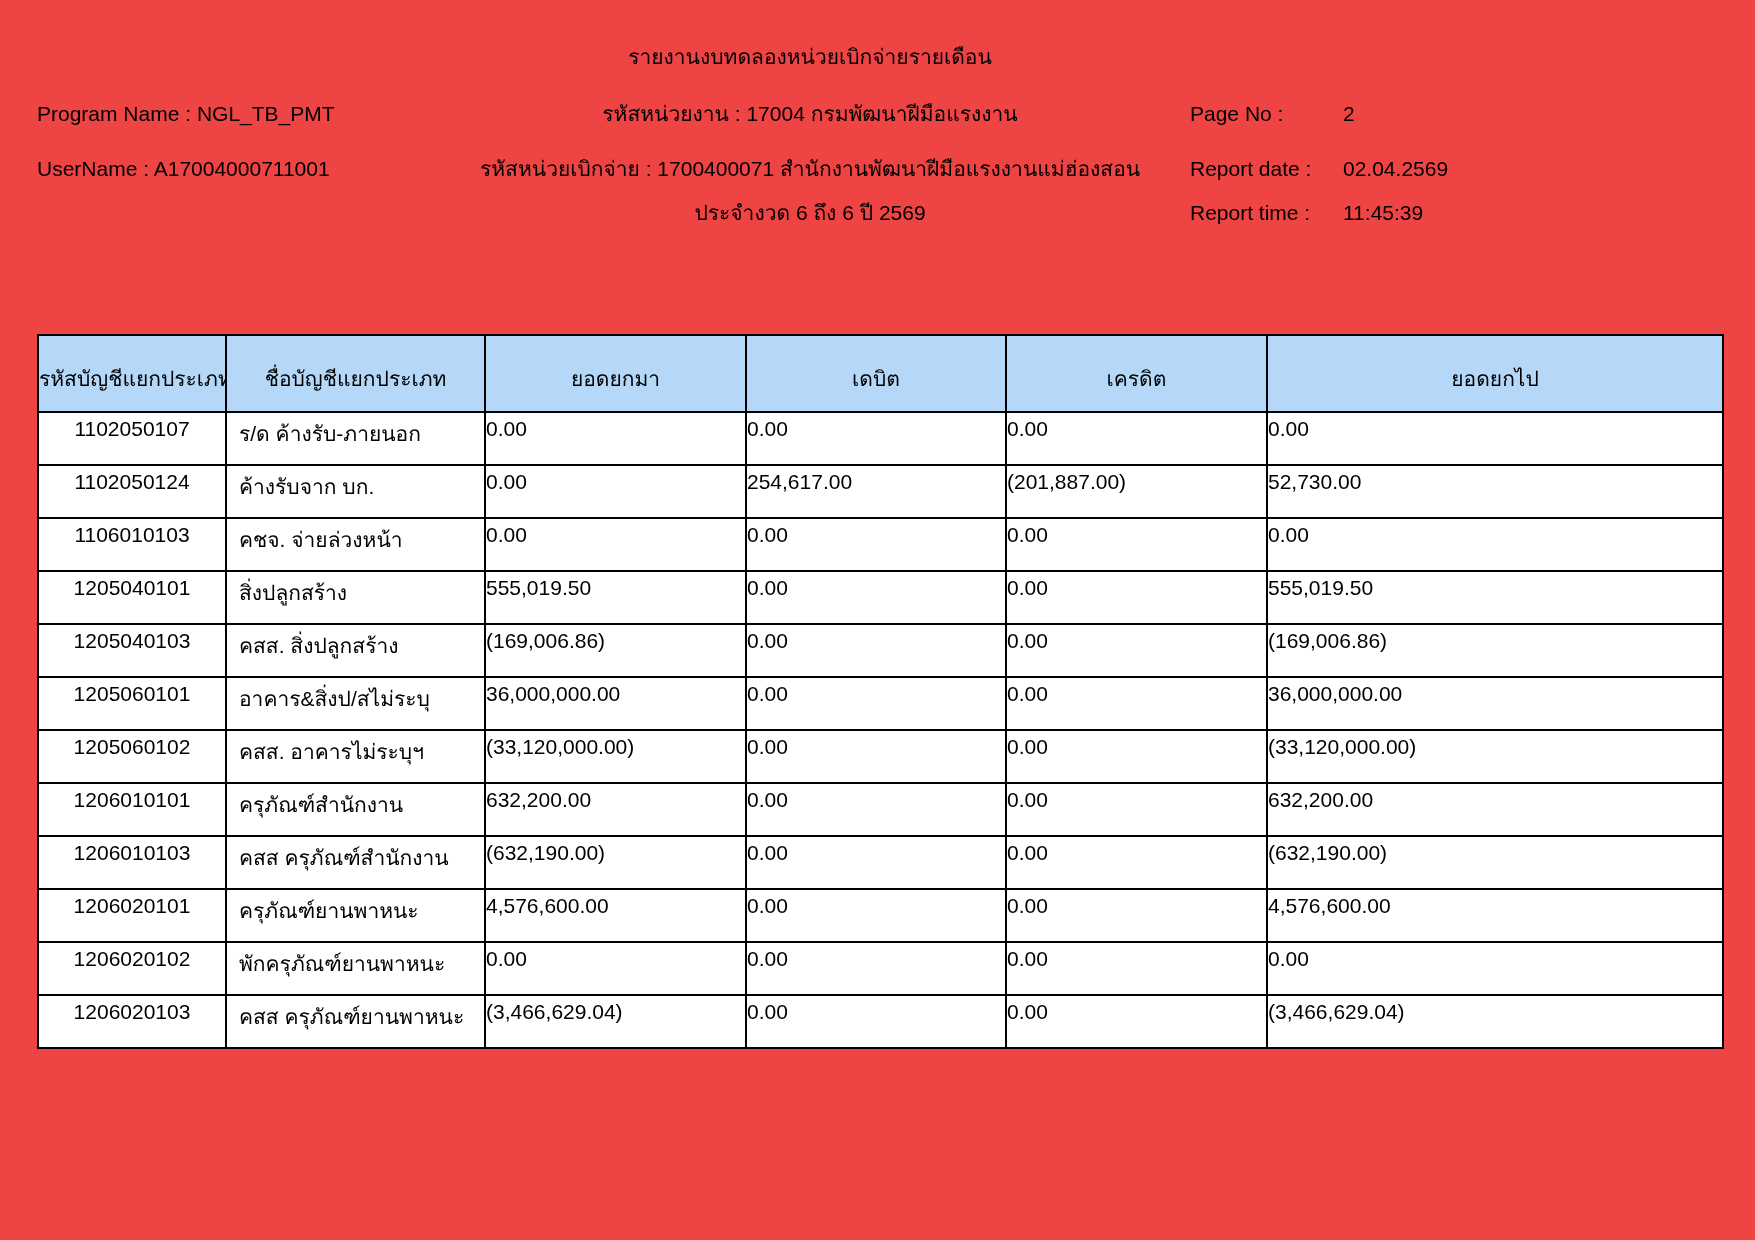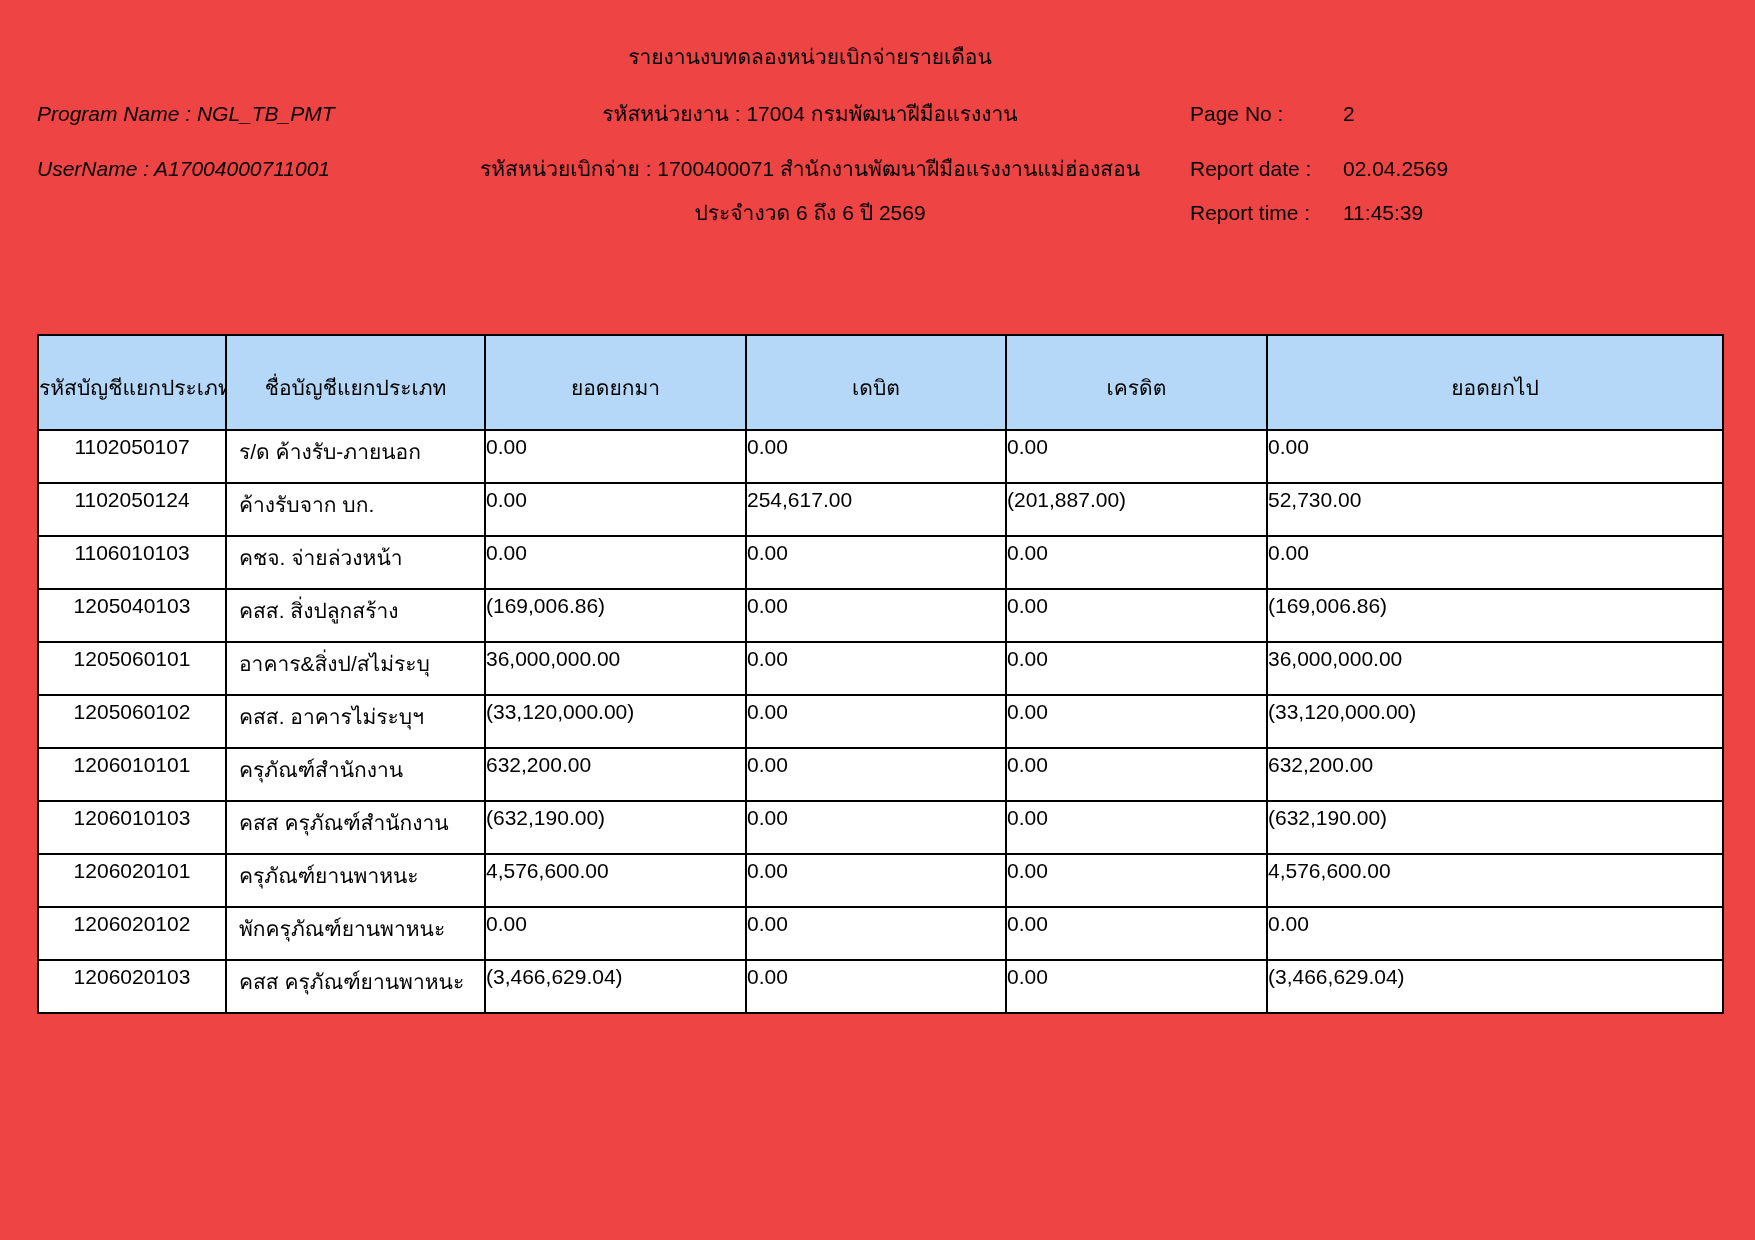--- a/index.html
+++ b/index.html
@@ -13,7 +13,7 @@
     overflow: hidden;
   }
   .hline { position: absolute; font-size: 21px; line-height: 30px; white-space: nowrap; }
-  .left-col   { left: 37px; text-align: right; font-style: italic; }
+  .left-col   { left: 37px; text-align: right; }
   .center-col { left: 480px; width: 660px; text-align: center; }
   .right-label { left: 1190px; text-align: left; }
   .right-value { left: 1343px; text-align: left; }

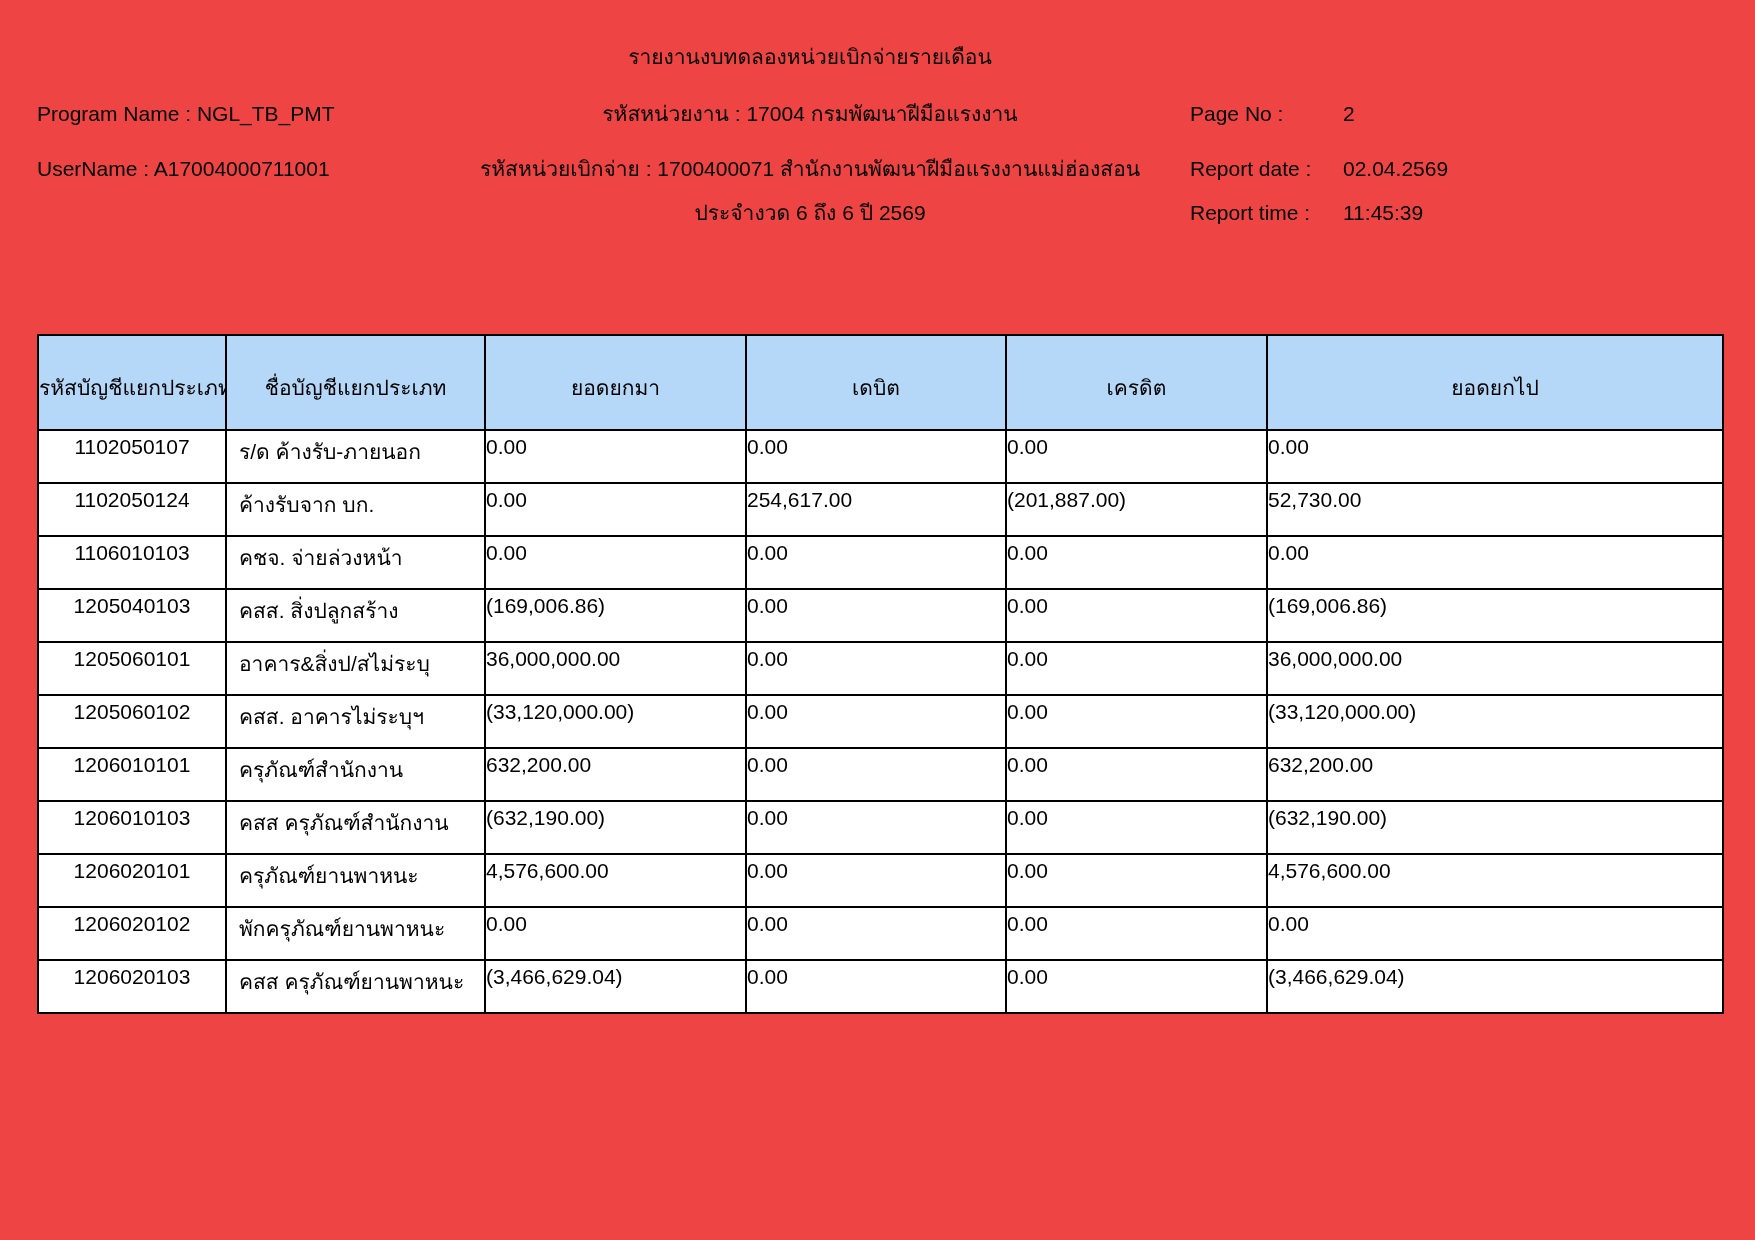--- a/index.html
+++ b/index.html
@@ -37,7 +37,7 @@
     white-space: nowrap;
   }
   table.tb th {
-    height: 95px;
+    height: 77px;
     background: #b5d8f8;
     font-weight: normal;
     text-align: center;

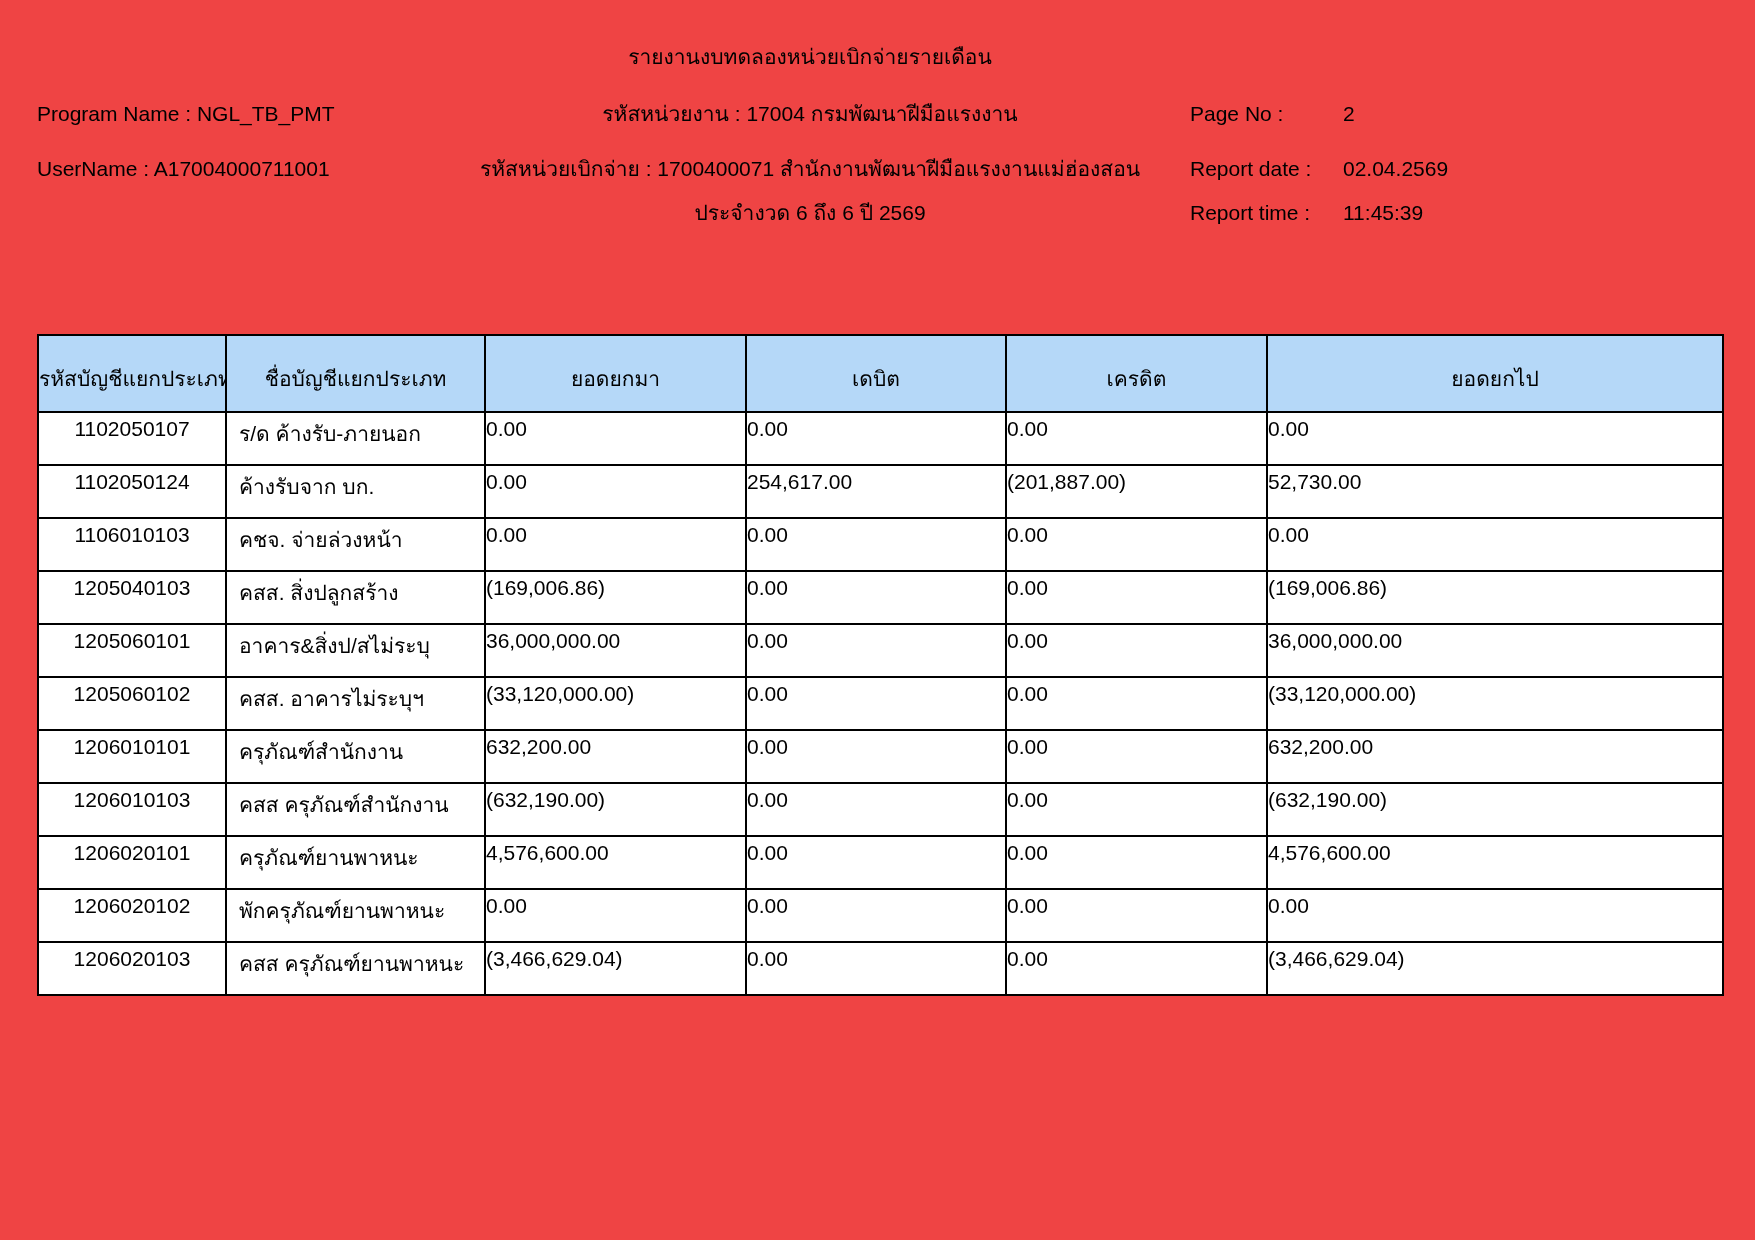--- a/index.html
+++ b/index.html
@@ -121,6 +121,14 @@
           <td class="num last">0.00</td>
         </tr>
         <tr>
+          <td class="code">1205040101</td>
+          <td class="name">สิ่งปลูกสร้าง</td>
+          <td class="num">555,019.50</td>
+          <td class="num">0.00</td>
+          <td class="num">0.00</td>
+          <td class="num last">555,019.50</td>
+        </tr>
+        <tr>
           <td class="code">1205040103</td>
           <td class="name">คสส. สิ่งปลูกสร้าง</td>
           <td class="num">(169,006.86)</td>

